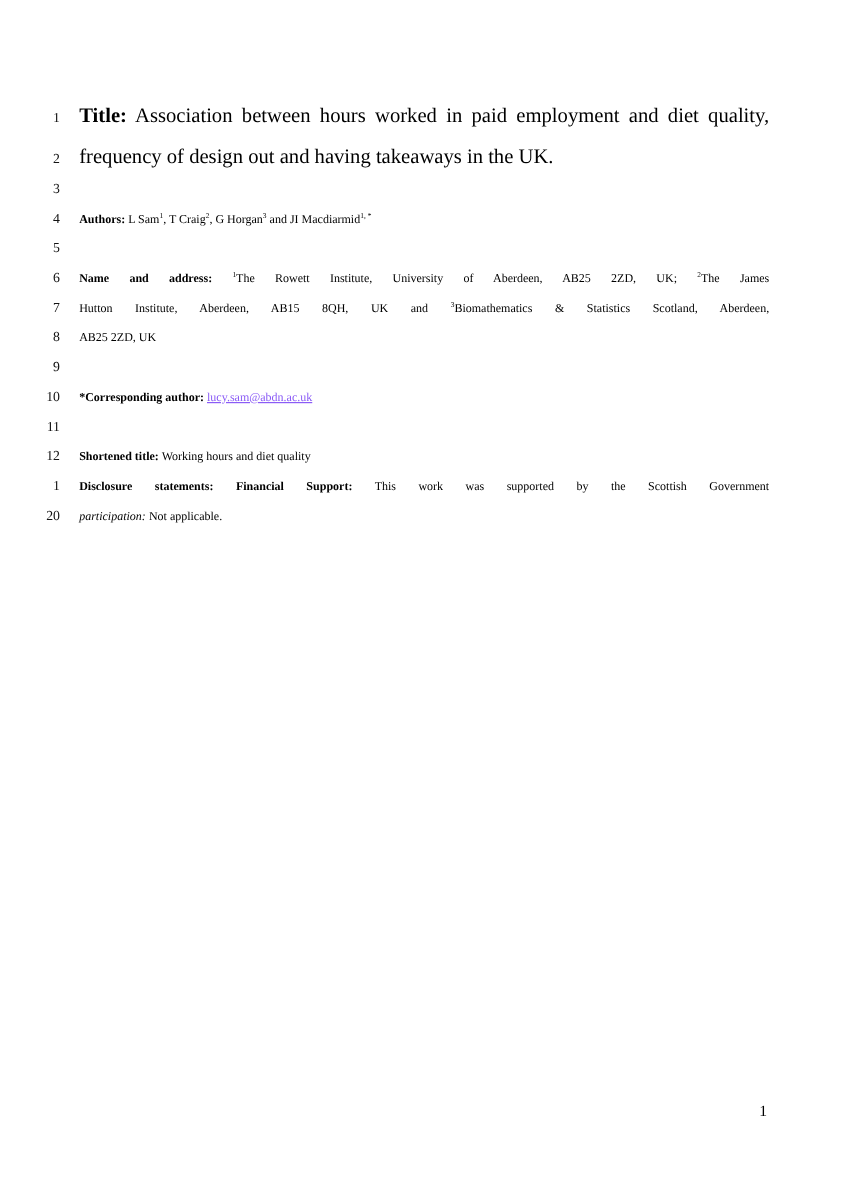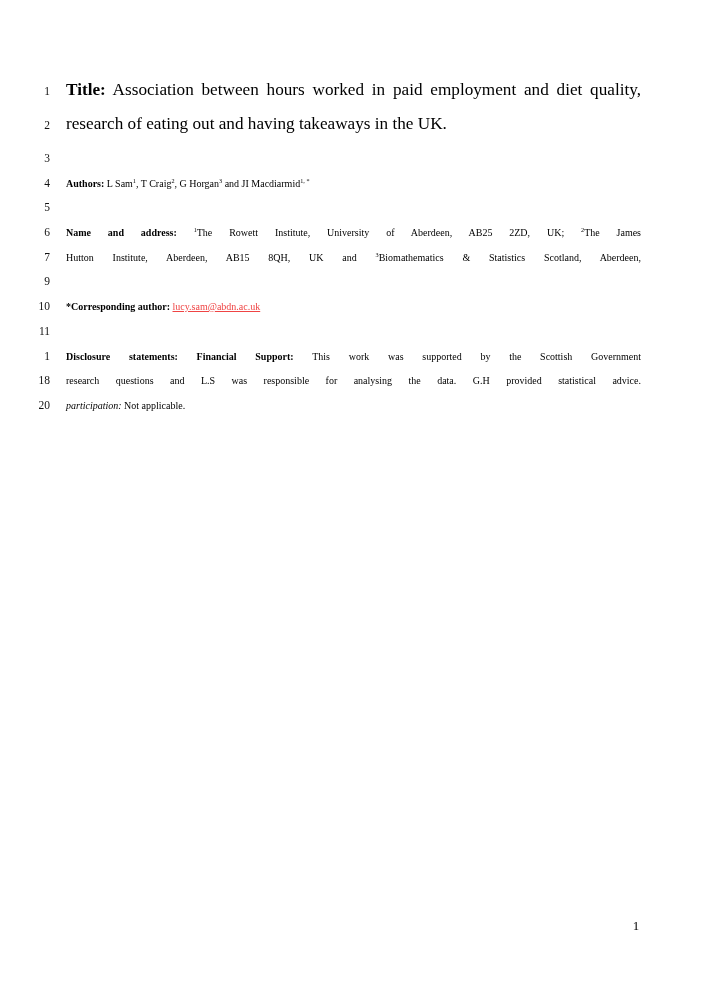--- a/index.html
+++ b/index.html
@@ -24,7 +24,7 @@
   }
   .line-row.title {
     height: 33.5px;
-    line-height: 24px;
+    line-height: 38px;
   }
   .line-num {
     display: inline-block;

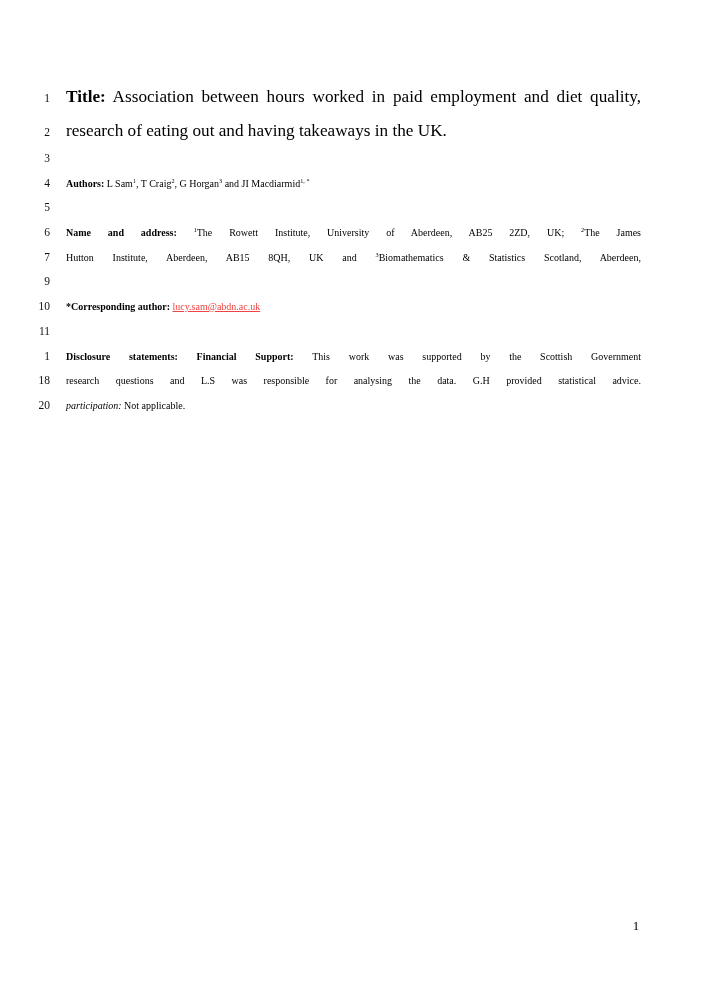--- a/index.html
+++ b/index.html
@@ -74,7 +74,7 @@
 <div class="page">
   <div class="lines">
       <div class="line-row title"><span class="line-num">1</span><div class="line-text justify"><span class="seg b">Title:</span><span class="seg"> Association between hours worked in paid employment and diet quality,</span></div></div>
-      <div class="line-row title"><span class="line-num">2</span><div class="line-text"><span class="seg">research of eating out and having takeaways in the UK.</span></div></div>
+      <div class="line-row title"><span class="line-num">2</span><div class="line-text"><span class="seg">frequency of design out and having takeaways in the UK.</span></div></div>
       <div class="line-row"><span class="line-num">3</span><div class="line-text"></div></div>
       <div class="line-row"><span class="line-num">4</span><div class="line-text"><span class="seg b">Authors:</span><span class="seg"> L Sam</span><sup class="seg">1</sup><span class="seg">, T Craig</span><sup class="seg">2</sup><span class="seg">, G Horgan</span><sup class="seg">3</sup><span class="seg"> and JI Macdiarmid</span><sup class="seg">1, *</sup></div></div>
       <div class="line-row"><span class="line-num">5</span><div class="line-text"></div></div>

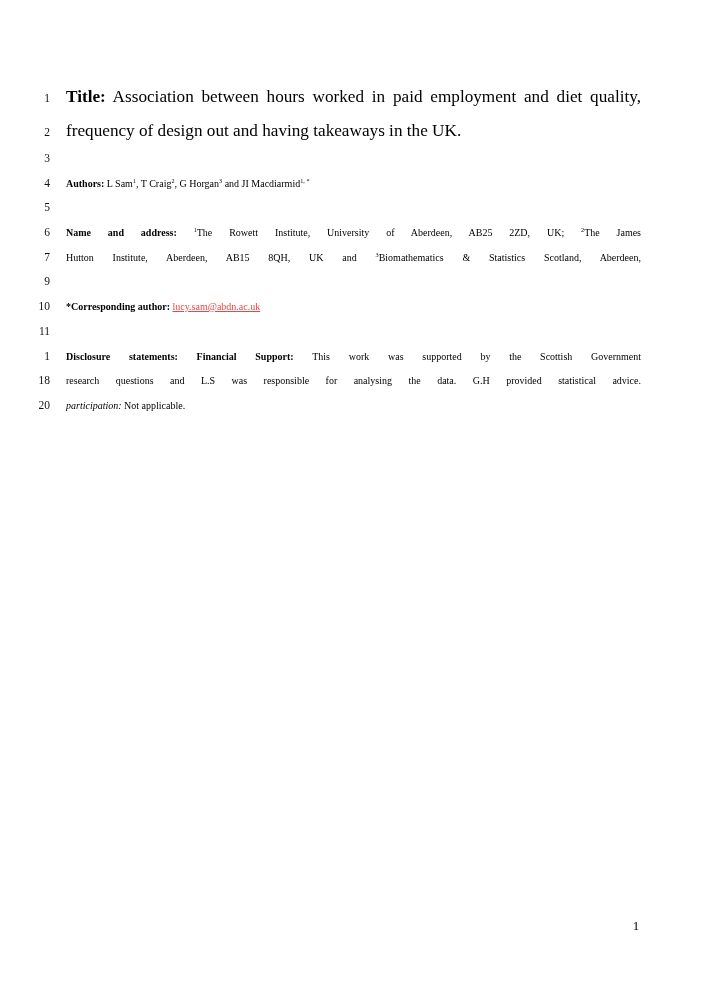--- a/index.html
+++ b/index.html
@@ -80,6 +80,7 @@
       <div class="line-row"><span class="line-num">5</span><div class="line-text"></div></div>
       <div class="line-row"><span class="line-num">6</span><div class="line-text justify"><span class="seg b">Name and address:</span><span class="seg"> </span><sup class="seg">1</sup><span class="seg">The Rowett Institute, University of Aberdeen, AB25 2ZD, UK; </span><sup class="seg">2</sup><span class="seg">The James</span></div></div>
       <div class="line-row"><span class="line-num">7</span><div class="line-text justify"><span class="seg">Hutton Institute, Aberdeen, AB15 8QH, UK and </span><sup class="seg">3</sup><span class="seg">Biomathematics &amp; Statistics Scotland, Aberdeen,</span></div></div>
+      <div class="line-row"><span class="line-num">8</span><div class="line-text"><span class="seg">AB25 2ZD, UK</span></div></div>
       <div class="line-row"><span class="line-num">9</span><div class="line-text"></div></div>
       <div class="line-row"><span class="line-num">10</span><div class="line-text"><span class="seg b">*Corresponding author:</span><span class="seg"> </span><a href="#" class="seg">lucy.sam@abdn.ac.uk</a></div></div>
       <div class="line-row"><span class="line-num">11</span><div class="line-text"></div></div>

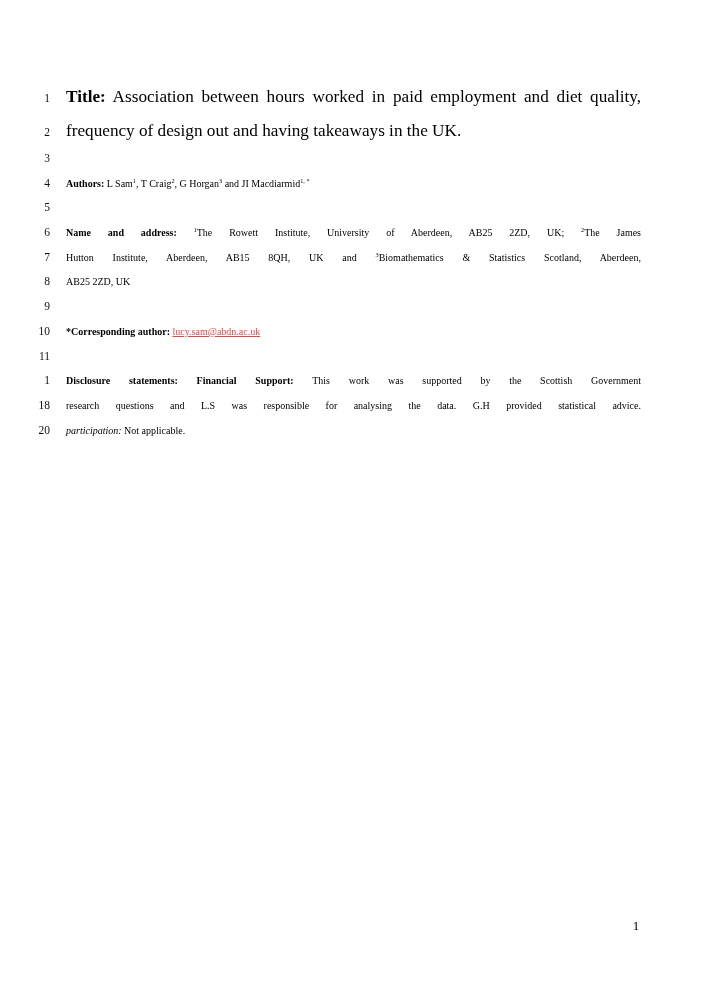--- a/index.html
+++ b/index.html
@@ -56,7 +56,7 @@
     line-height: 0;
   }
   a.seg {
-    color: #ef4444;
+    color: #8b5cf6;
     text-decoration: underline;
     cursor: pointer;
   }

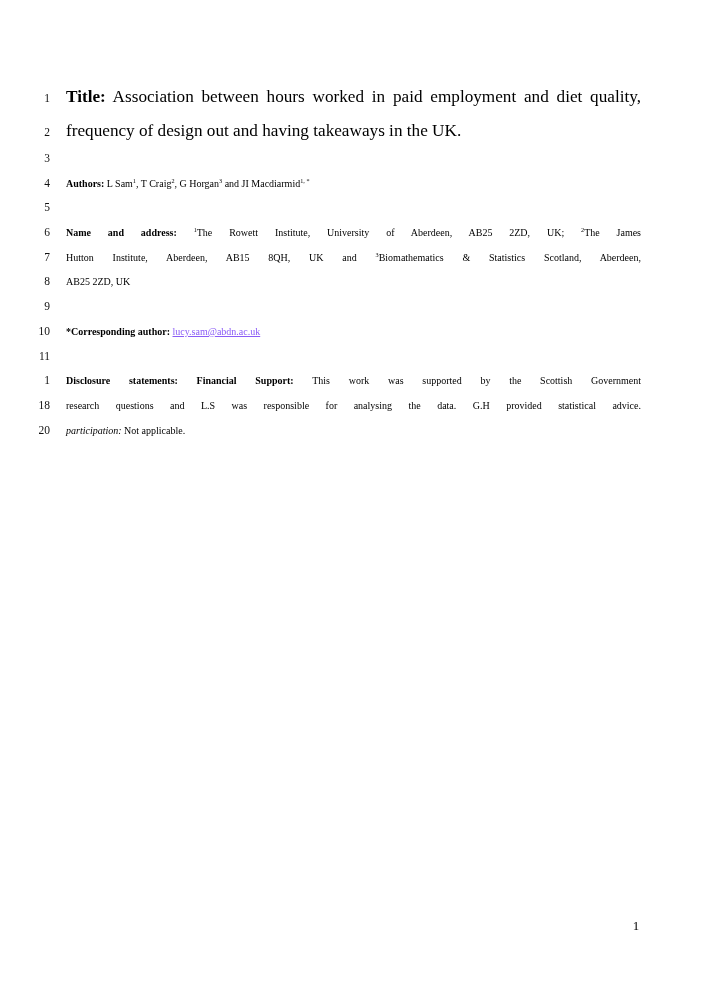--- a/index.html
+++ b/index.html
@@ -84,6 +84,7 @@
       <div class="line-row"><span class="line-num">9</span><div class="line-text"></div></div>
       <div class="line-row"><span class="line-num">10</span><div class="line-text"><span class="seg b">*Corresponding author:</span><span class="seg"> </span><a href="#" class="seg">lucy.sam@abdn.ac.uk</a></div></div>
       <div class="line-row"><span class="line-num">11</span><div class="line-text"></div></div>
+      <div class="line-row"><span class="line-num">12</span><div class="line-text"><span class="seg b">Shortened title:</span><span class="seg"> Working hours and diet quality</span></div></div>
       <div class="line-row"><span class="line-num">1</span><div class="line-text justify"><span class="seg b">Disclosure statements: Financial Support:</span><span class="seg"> This work was supported by the Scottish Government</span></div></div>
       <div class="line-row"><span class="line-num">18</span><div class="line-text justify"><span class="seg">research questions and L.S was responsible for analysing the data. G.H provided statistical advice.</span></div></div>
       <div class="line-row"><span class="line-num">20</span><div class="line-text"><span class="seg i">participation:</span><span class="seg"> Not applicable.</span></div></div>

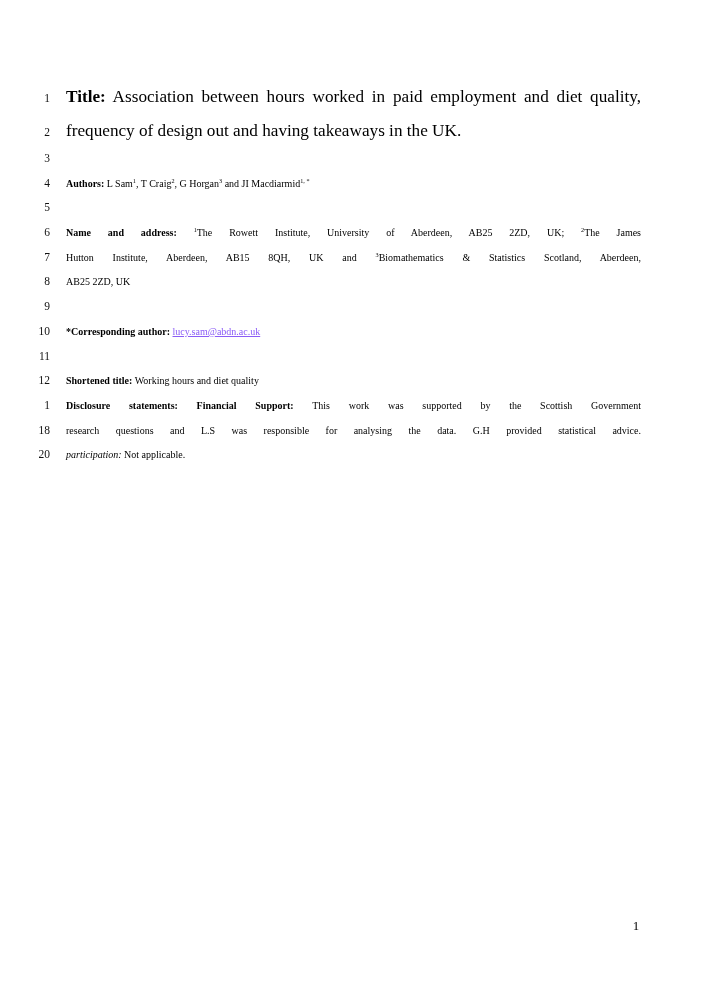--- a/index.html
+++ b/index.html
@@ -86,7 +86,6 @@
       <div class="line-row"><span class="line-num">11</span><div class="line-text"></div></div>
       <div class="line-row"><span class="line-num">12</span><div class="line-text"><span class="seg b">Shortened title:</span><span class="seg"> Working hours and diet quality</span></div></div>
       <div class="line-row"><span class="line-num">1</span><div class="line-text justify"><span class="seg b">Disclosure statements: Financial Support:</span><span class="seg"> This work was supported by the Scottish Government</span></div></div>
-      <div class="line-row"><span class="line-num">18</span><div class="line-text justify"><span class="seg">research questions and L.S was responsible for analysing the data. G.H provided statistical advice.</span></div></div>
       <div class="line-row"><span class="line-num">20</span><div class="line-text"><span class="seg i">participation:</span><span class="seg"> Not applicable.</span></div></div>
     </div>
   <div class="page-number">1</div>

